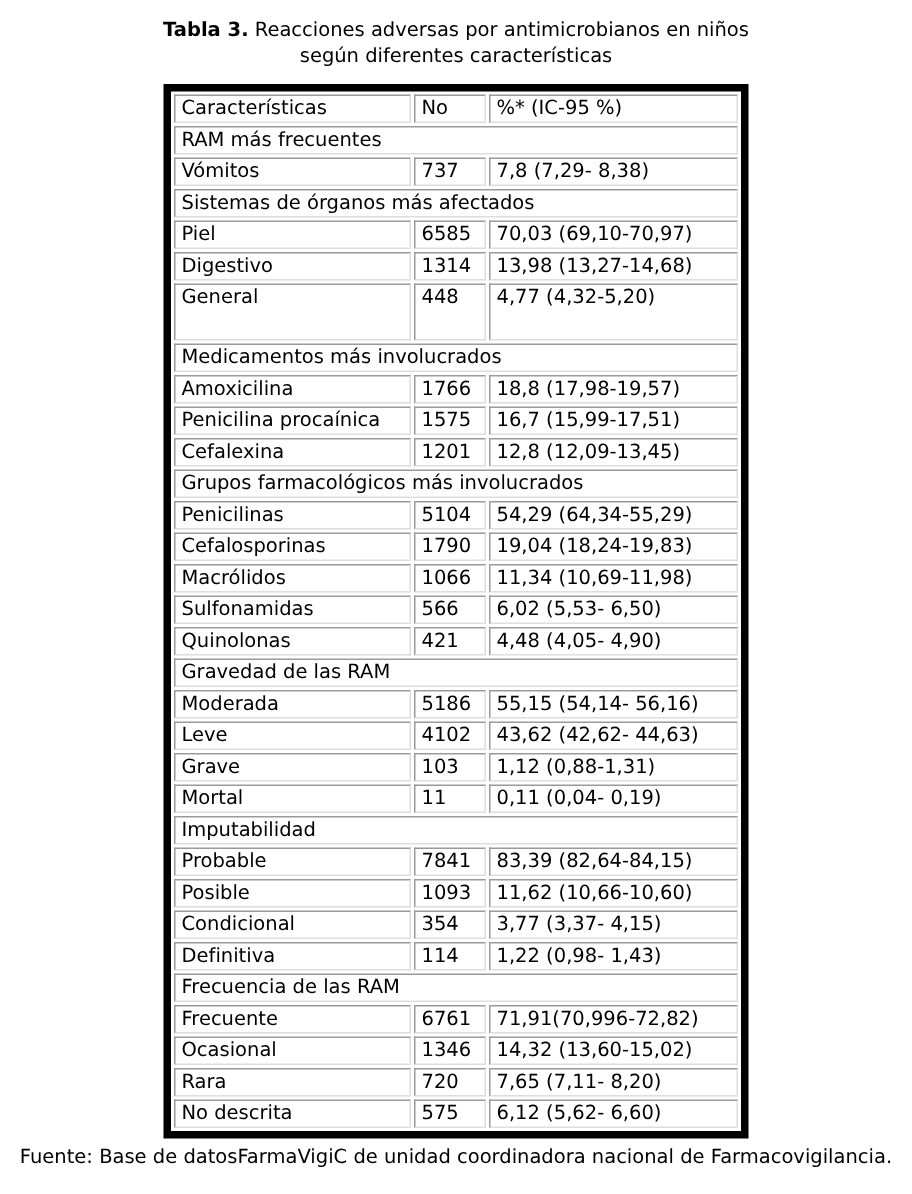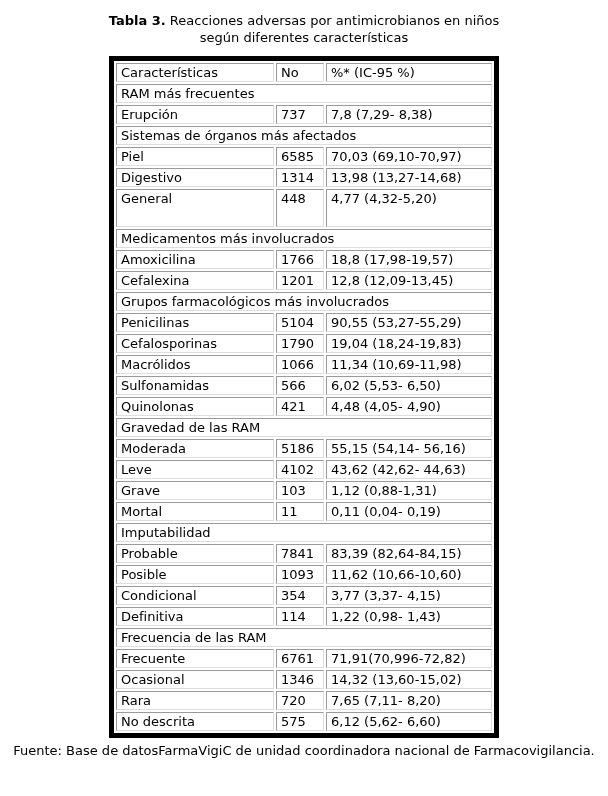--- a/index.html
+++ b/index.html
@@ -87,7 +87,7 @@
 
 
   <tr>
-    <td>Erupción</td>
+    <td>Vómitos</td>
     <td>737</td>
     <td>7,8 (7,29- 8,38)</td>
   </tr>

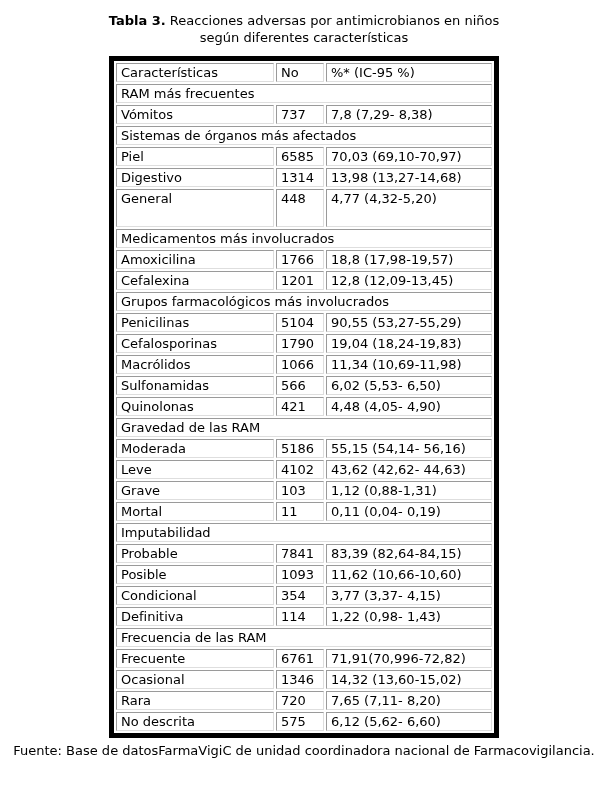--- a/index.html
+++ b/index.html
@@ -124,6 +124,11 @@
     <td>18,8 (17,98-19,57)</td>
   </tr>
 
+  <tr>
+    <td>Penicilina procaínica</td>
+    <td>1575</td>
+    <td>16,7 (15,99-17,51)</td>
+  </tr>
 
   <tr>
     <td>Cefalexina</td>

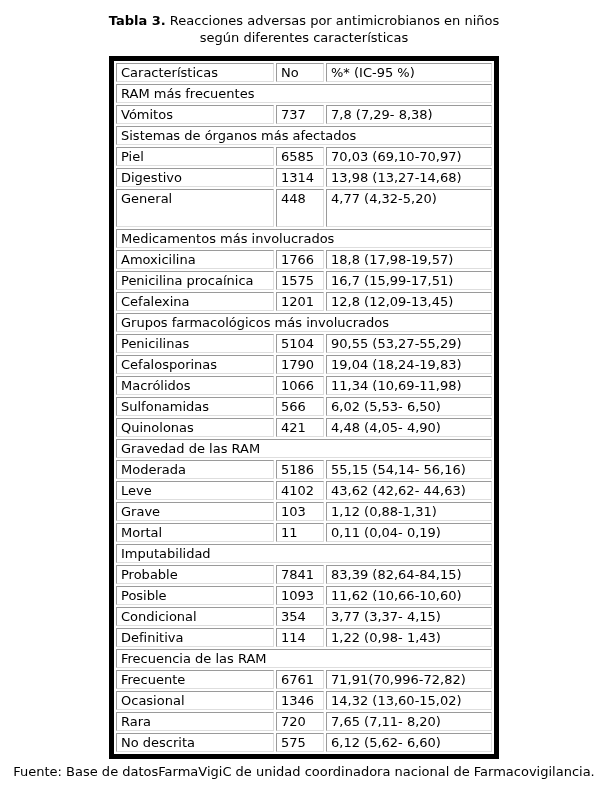--- a/index.html
+++ b/index.html
@@ -143,7 +143,7 @@
   <tr>
     <td>Penicilinas</td>
     <td>5104</td>
-    <td>90,55 (53,27-55,29)</td>
+    <td>54,29 (64,34-55,29)</td>
   </tr>
 
   <tr>

